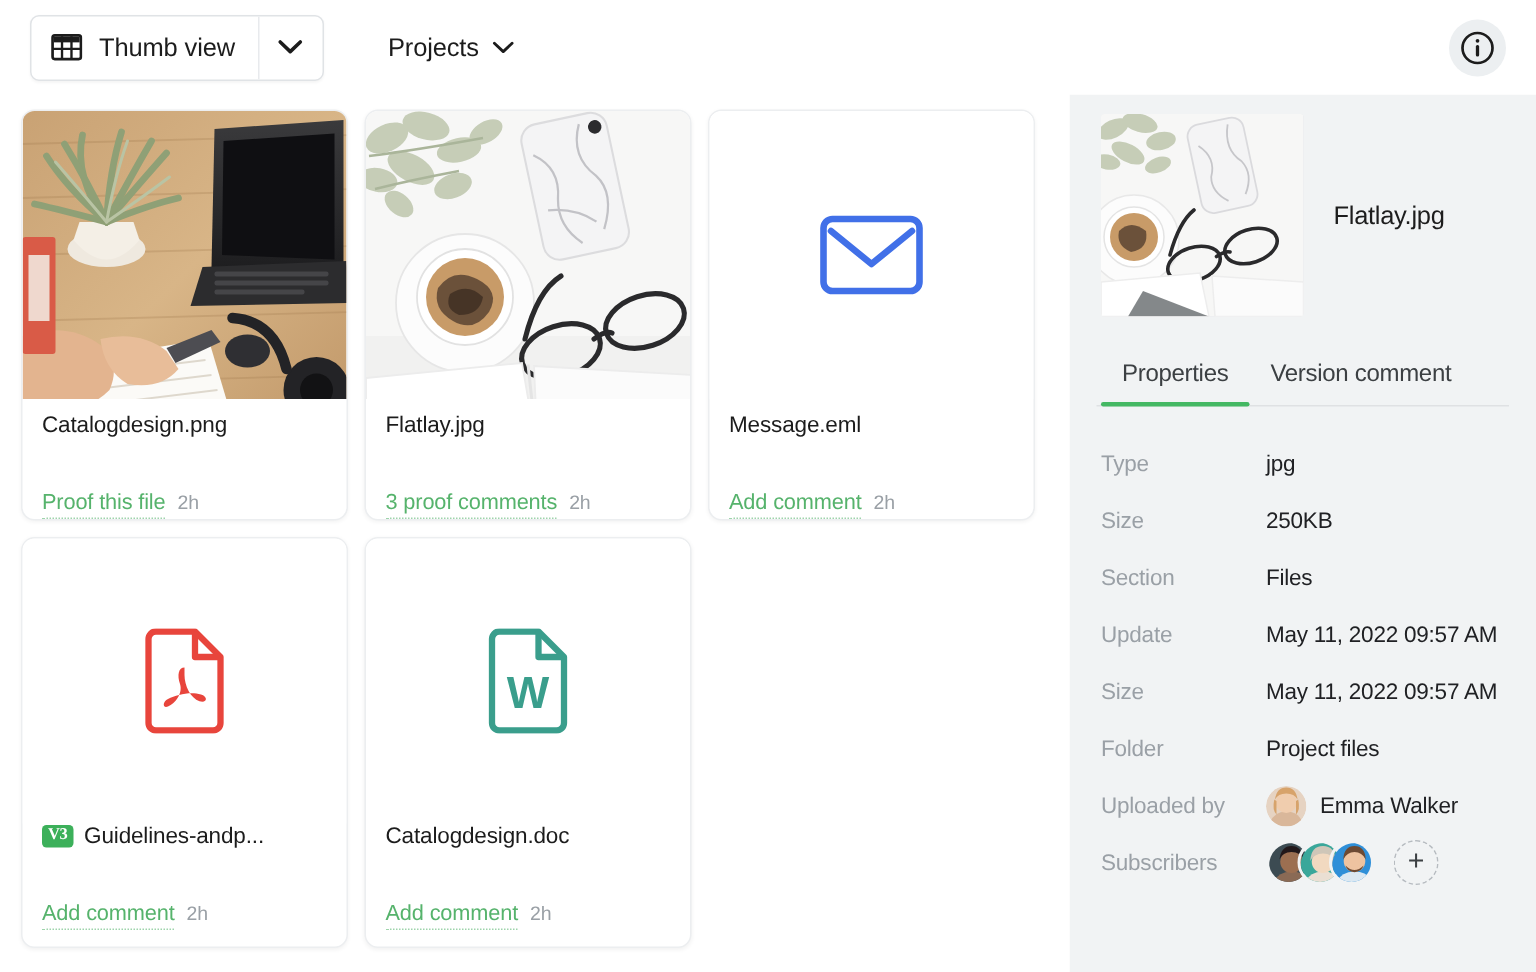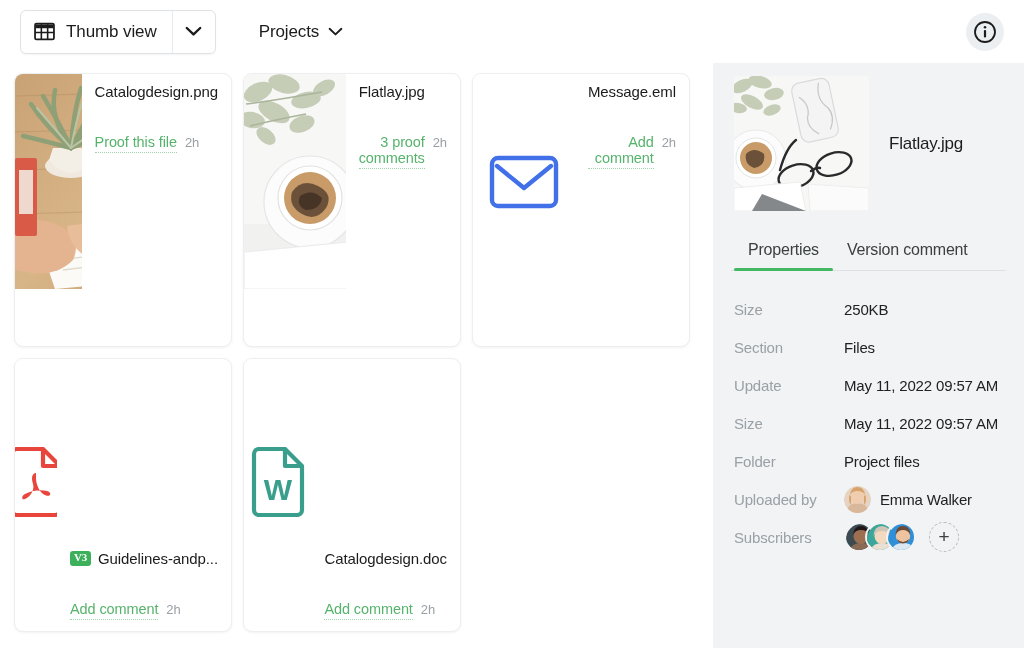--- a/index.html
+++ b/index.html
@@ -77,7 +77,7 @@
     border-radius: 9px;
     box-shadow: 0 1px 3px rgba(0,0,0,0.055);
     overflow: hidden;
-    display: flex; 
+    display: flex; flex-direction: column;
     cursor: pointer;
     text-align: right;
   }

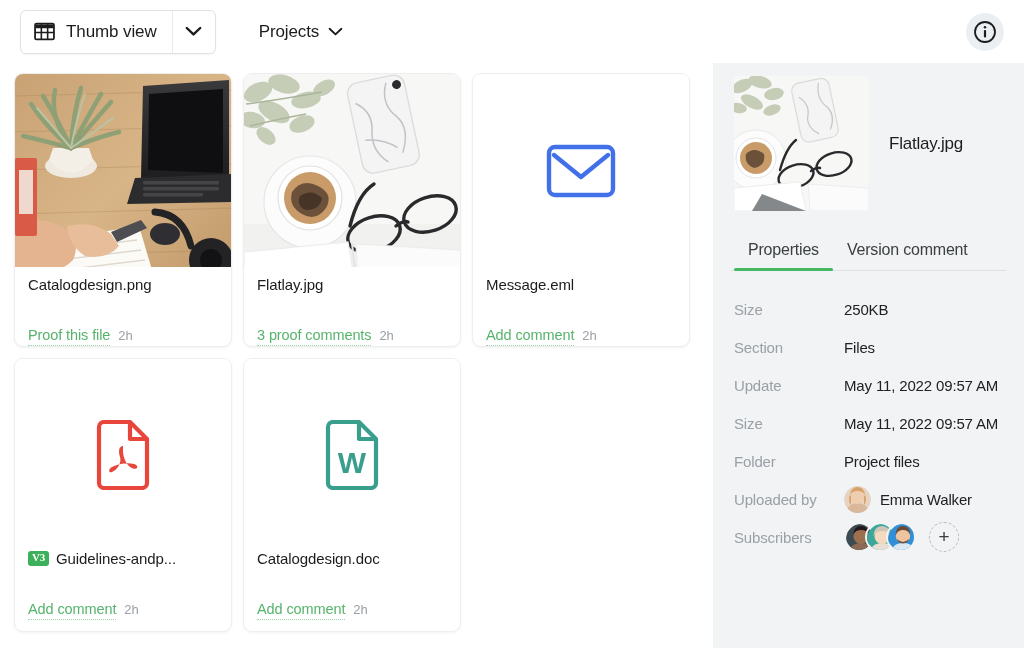--- a/index.html
+++ b/index.html
@@ -478,6 +478,10 @@
 
       <div class="props">
 
+        <div class="prow">
+          <div class="plabel">Type</div>
+          <div class="pval">jpg</div>
+        </div>
 
         <div class="prow">
           <div class="plabel">Size</div>

